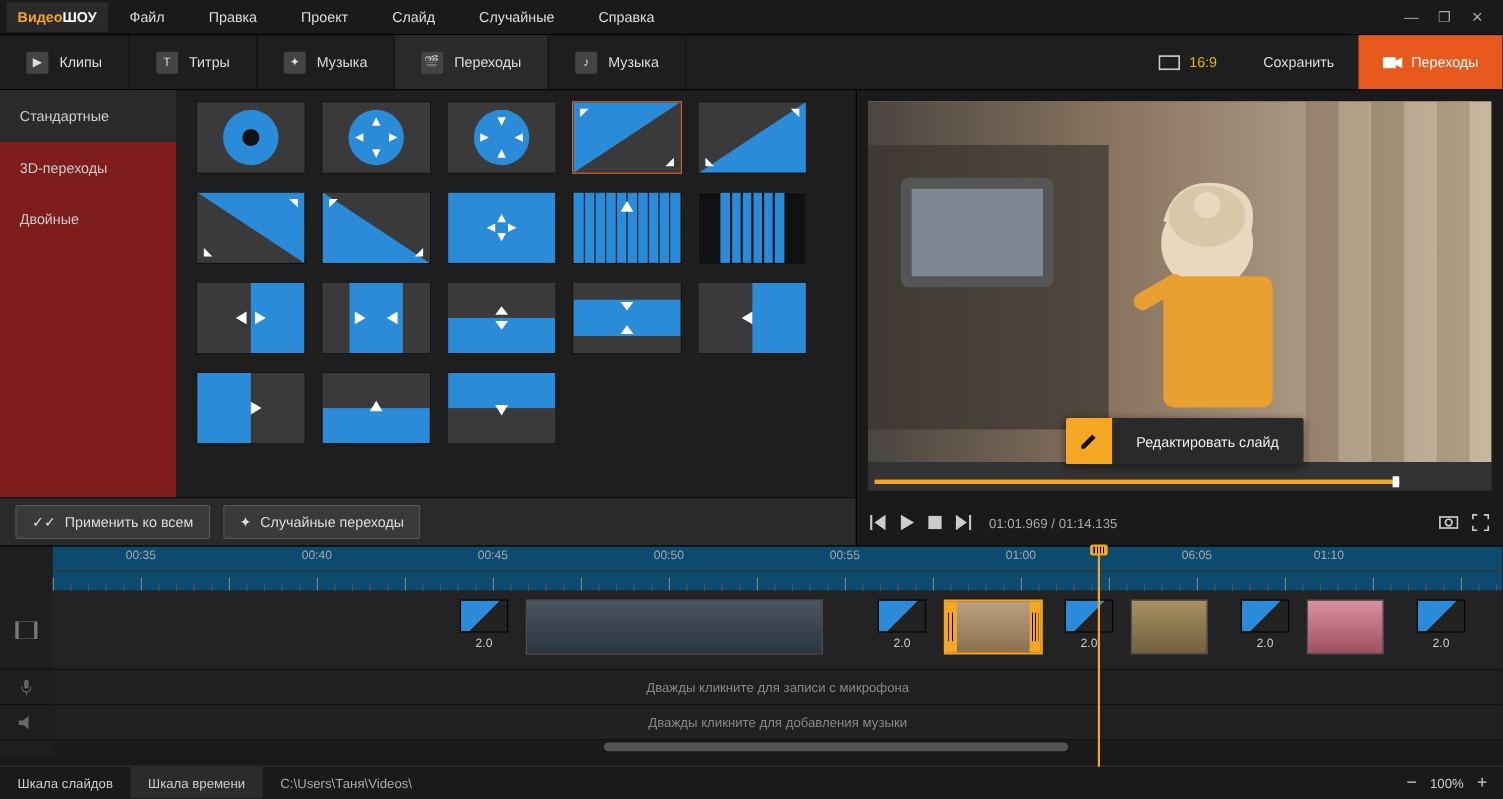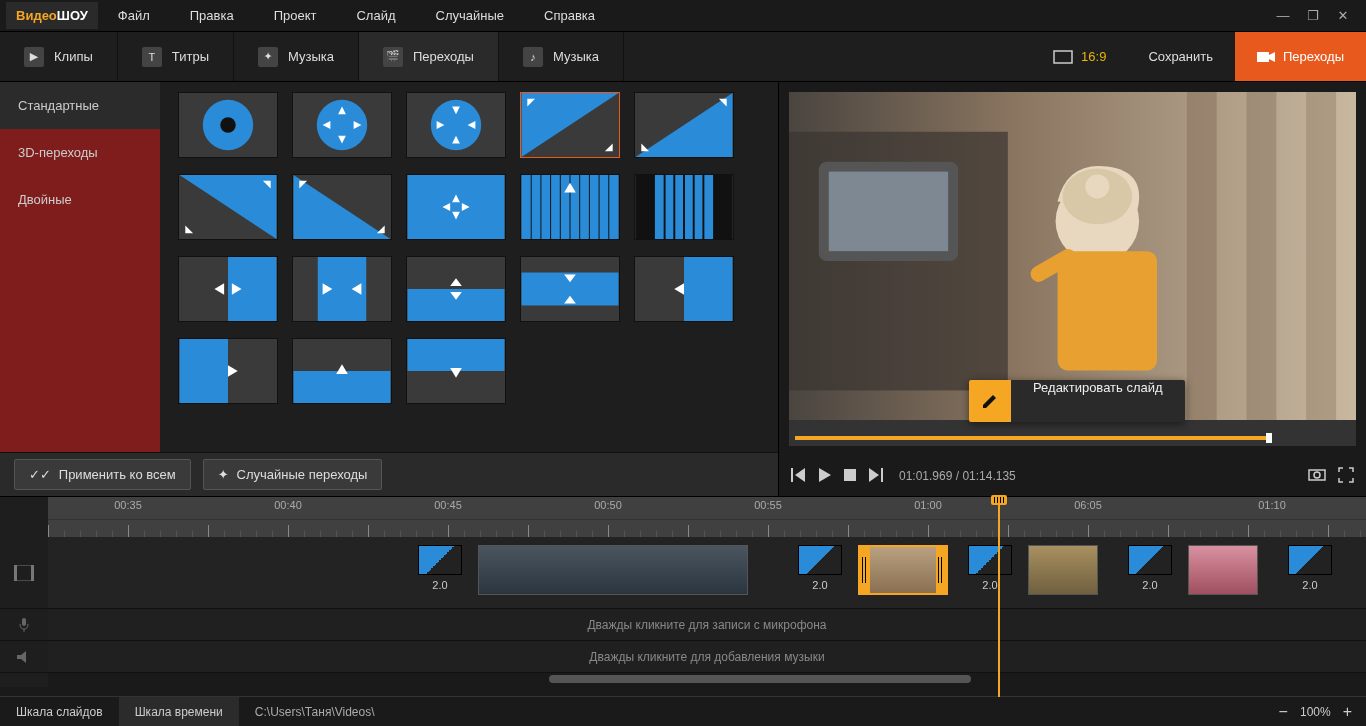--- a/index.html
+++ b/index.html
@@ -39,7 +39,7 @@
 .right-panel { flex: 1; display: flex; flex-direction: column; background: #1a1a1a; border-left: 1px solid #000; }
 .preview { flex: 1; margin: 10px; position: relative; background: #333; overflow: hidden; }
 .preview-scene { position: absolute; inset: 0; }
-.edit-slide { position: absolute; bottom: 24px; left: 180px; display: flex; background: #2a2a2a; border-radius: 2px; overflow: hidden; box-shadow: 0 2px 8px rgba(0,0,0,0.5); }
+.edit-slide { position: absolute; bottom: 24px; left: 180px; display: flex; align-items: center; background: #2a2a2a; border-radius: 2px; overflow: hidden; box-shadow: 0 2px 8px rgba(0,0,0,0.5); }
 .edit-icon { width: 42px; height: 42px; background: #f5a623; display: flex; align-items: center; justify-content: center; }
 .edit-text { padding: 0 22px; color: #eee; }
 .preview-seek { position: absolute; bottom: 6px; left: 6px; right: 6px; height: 4px; background: #333; }

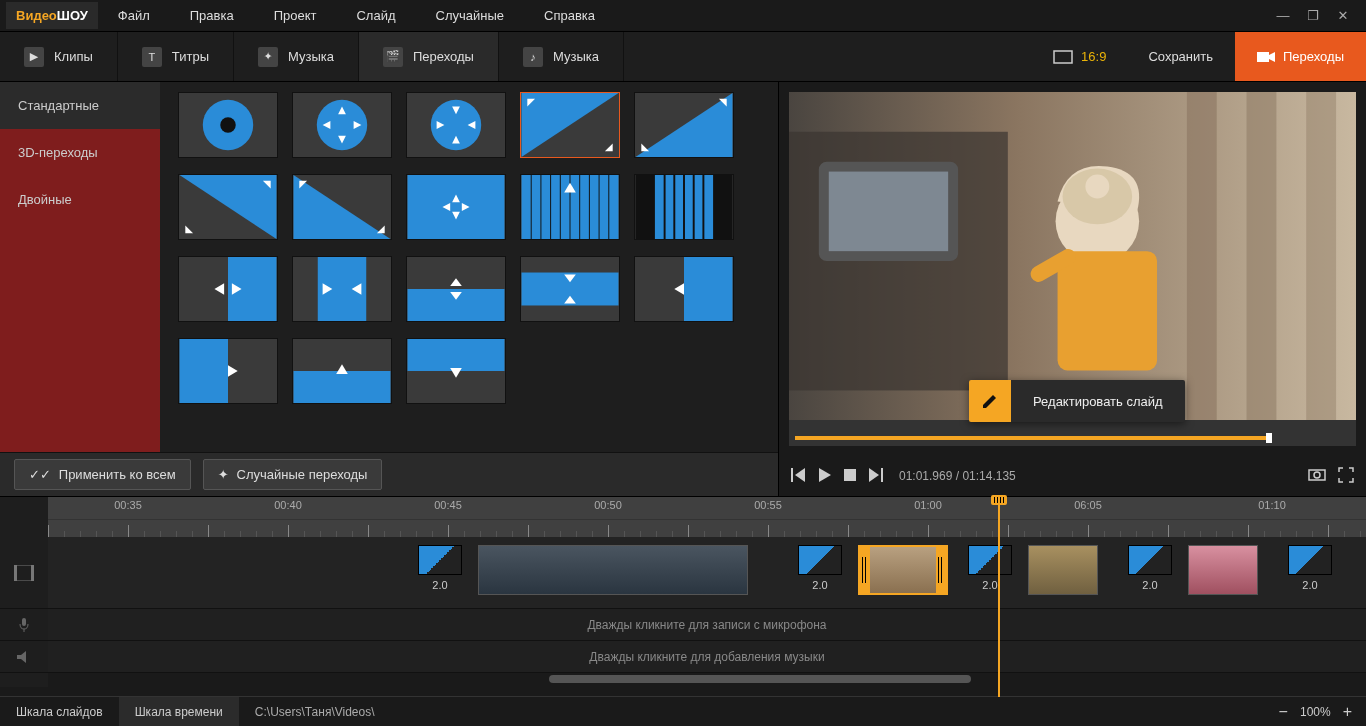--- a/index.html
+++ b/index.html
@@ -53,7 +53,7 @@
 .timeline { height: 200px; background: #1a1a1a; border-top: 1px solid #000; display: flex; flex-direction: column; }
 .ruler-row { display: flex; height: 40px; }
 .track-label-col { width: 48px; background: #1e1e1e; }
-.ruler { flex: 1; position: relative; background: #404040; text-decoration: underline; }
+.ruler { flex: 1; position: relative; background: #0c4a6e; text-decoration: underline; }
 .ruler-labels { position: absolute; top: 2px; left: 0; right: 0; height: 14px; }
 .ruler-label { position: absolute; font-size: 11px; color: #aaa; transform: translateX(-50%); }
 .ruler-ticks { position: absolute; bottom: 0; left: 0; right: 0; height: 18px; border-top: 1px solid #333; }

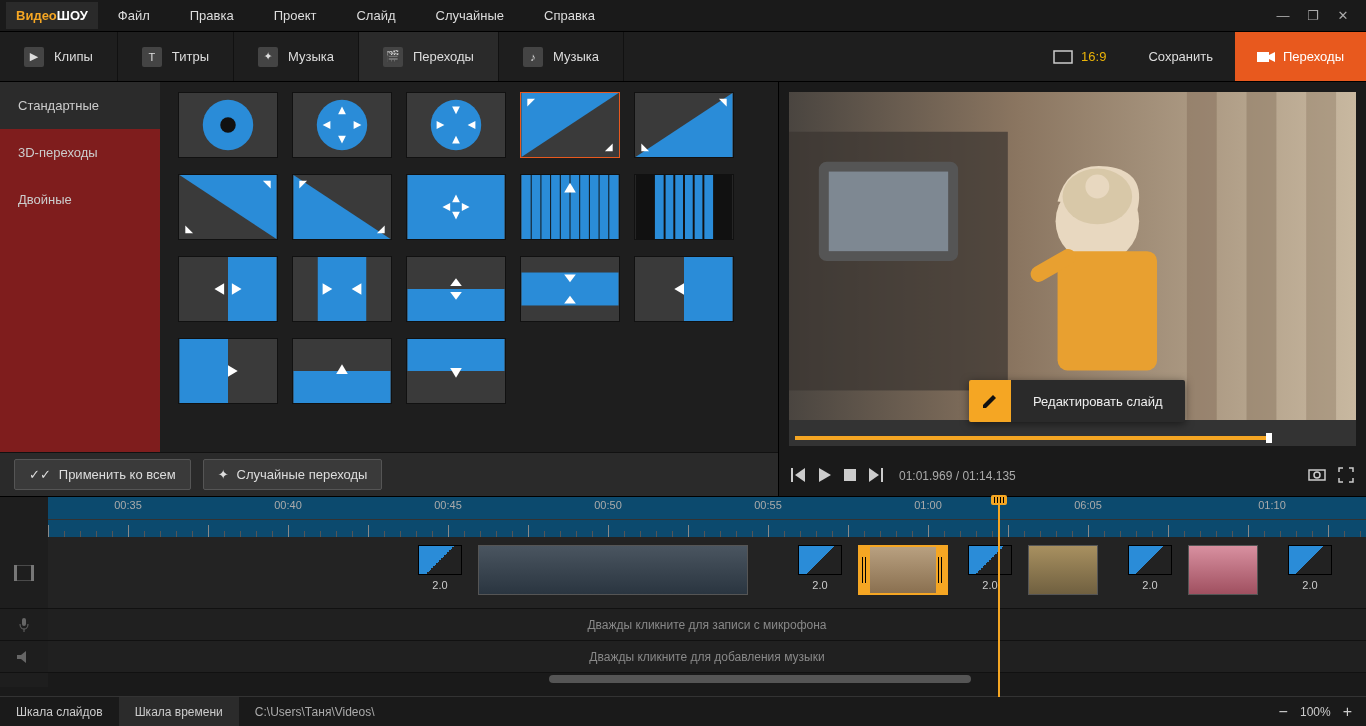--- a/index.html
+++ b/index.html
@@ -366,7 +366,7 @@
           <div class="ruler-label" style="left: 720px;">00:55</div>
           <div class="ruler-label" style="left: 880px;">01:00</div>
           <div class="ruler-label" style="left: 1040px;">06:05</div>
-          <div class="ruler-label" style="left: 1224px;">01:10</div>
+          <div class="ruler-label" style="left: 1160px;">01:10</div>
         </div>
       <div class="ruler-ticks" id="ruler-ticks">
           <div class="tick major" style="left: 0px;"></div>

